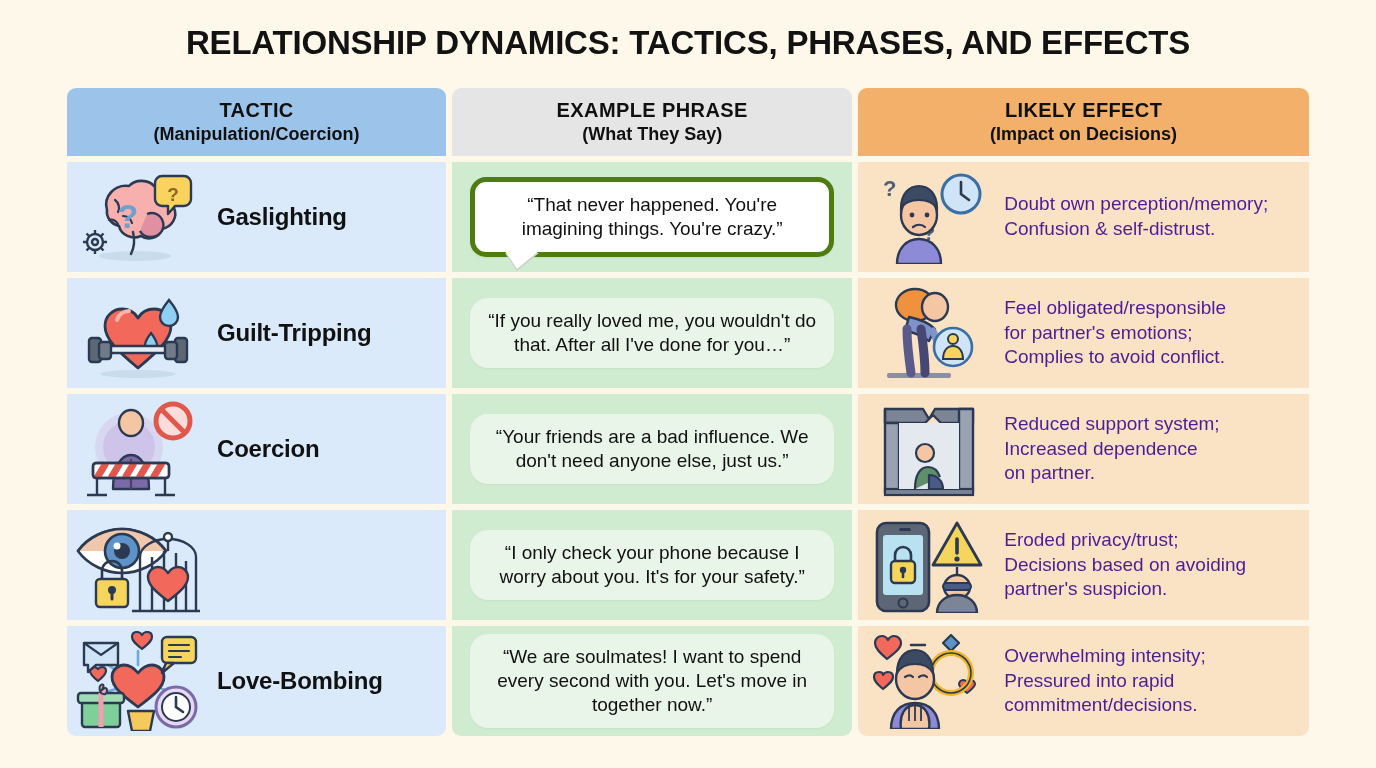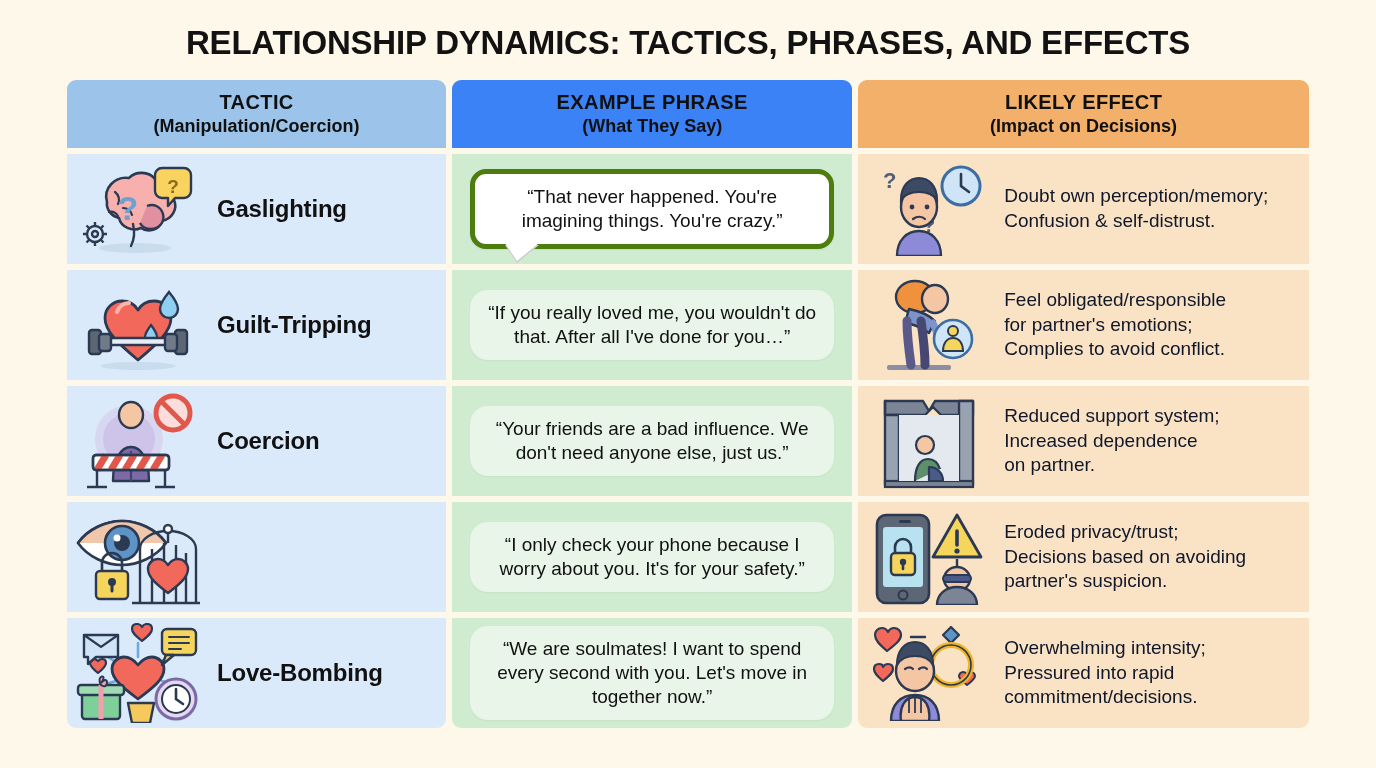--- a/index.html
+++ b/index.html
@@ -23,7 +23,7 @@
     font-family: "Liberation Sans", sans-serif;
   }
 
-  .table { width: 1242px; margin: 0 auto; }
+  .table { width: 1242px; margin: 8px auto; }
 
   .row { display: flex; gap: 6px; margin-bottom: 6px; }
 

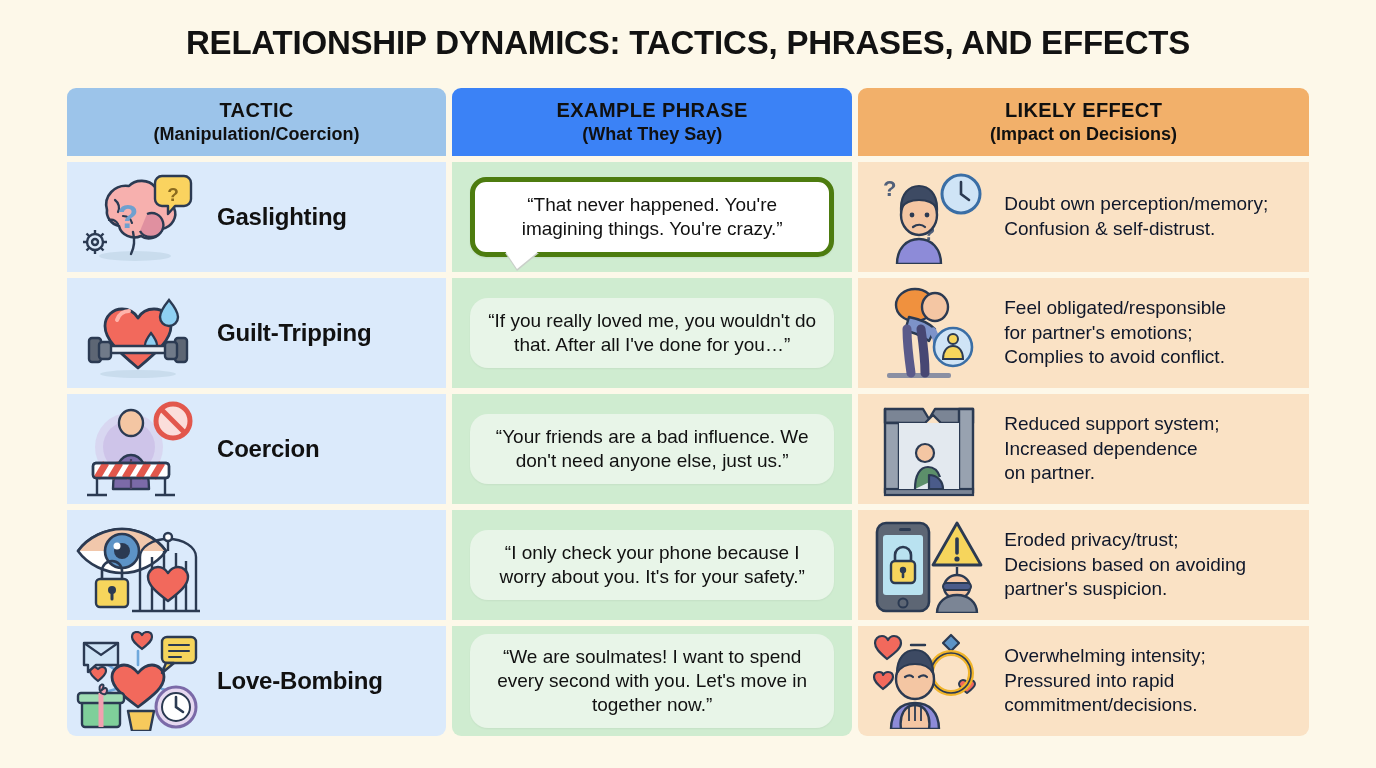--- a/index.html
+++ b/index.html
@@ -36,7 +36,7 @@
   .head { height: 68px; display: flex; flex-direction: column;
           align-items: center; justify-content: center; }
   .head.t { background: #9cc4ea; border-radius: 9px 9px 0 0; }
-  .head.p { background: #3b82f6; border-radius: 9px 9px 0 0; }
+  .head.p { background: #e5e5e5; border-radius: 9px 9px 0 0; }
   .head.e { background: #f2b06a; border-radius: 9px 9px 0 0; }
   .head .h1 { font-size: 20px; font-weight: bold; color: #101010; letter-spacing: .4px; }
   .head .h2 { font-size: 18px; font-weight: bold; color: #101010; margin-top: 2px; }

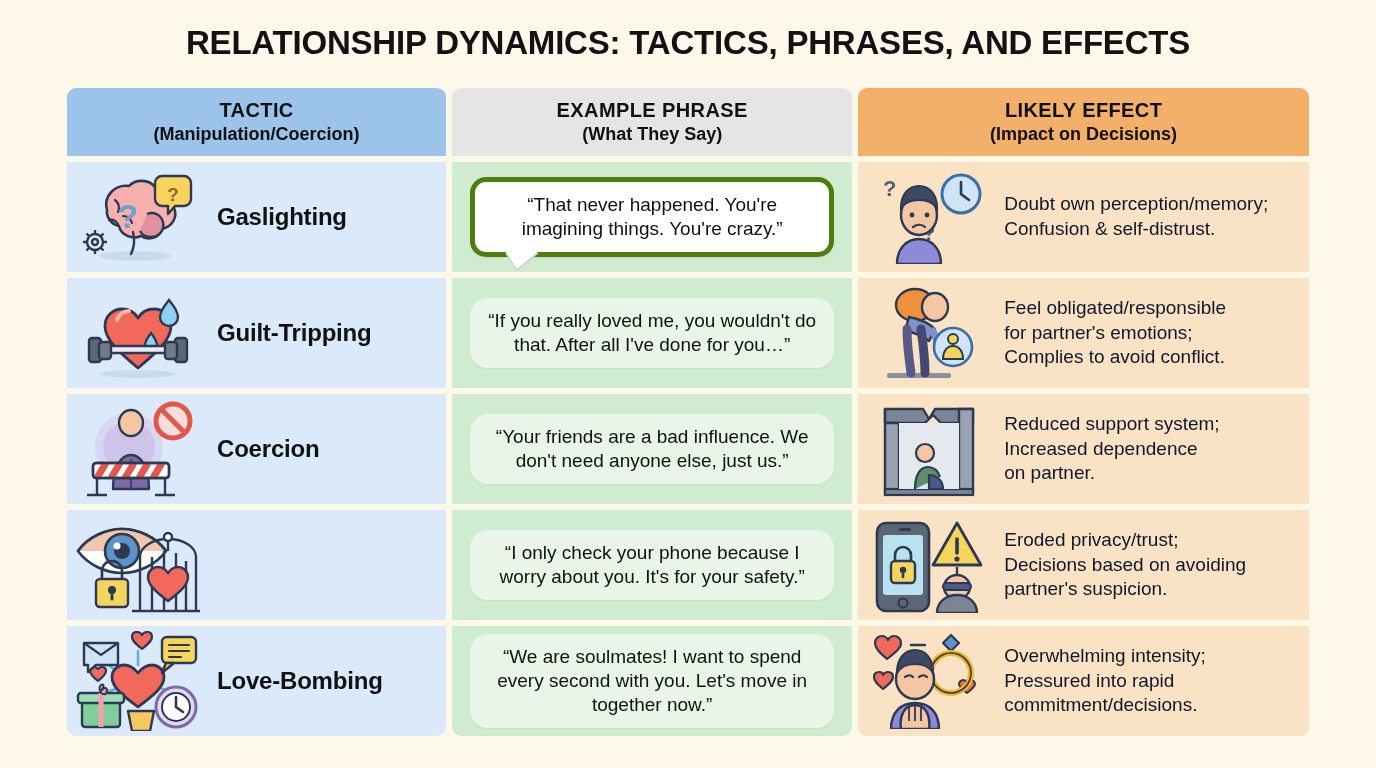--- a/index.html
+++ b/index.html
@@ -82,7 +82,7 @@
   }
 
   .effect-text {
-    font-size: 19px; line-height: 1.3; color: #0f172a; font-weight: 500;
+    font-size: 19px; line-height: 1.3; color: #4c1d95; font-weight: 500;
     margin-left: 10px; padding-right: 8px;
   }
   .effect-text b { font-weight: normal; }

